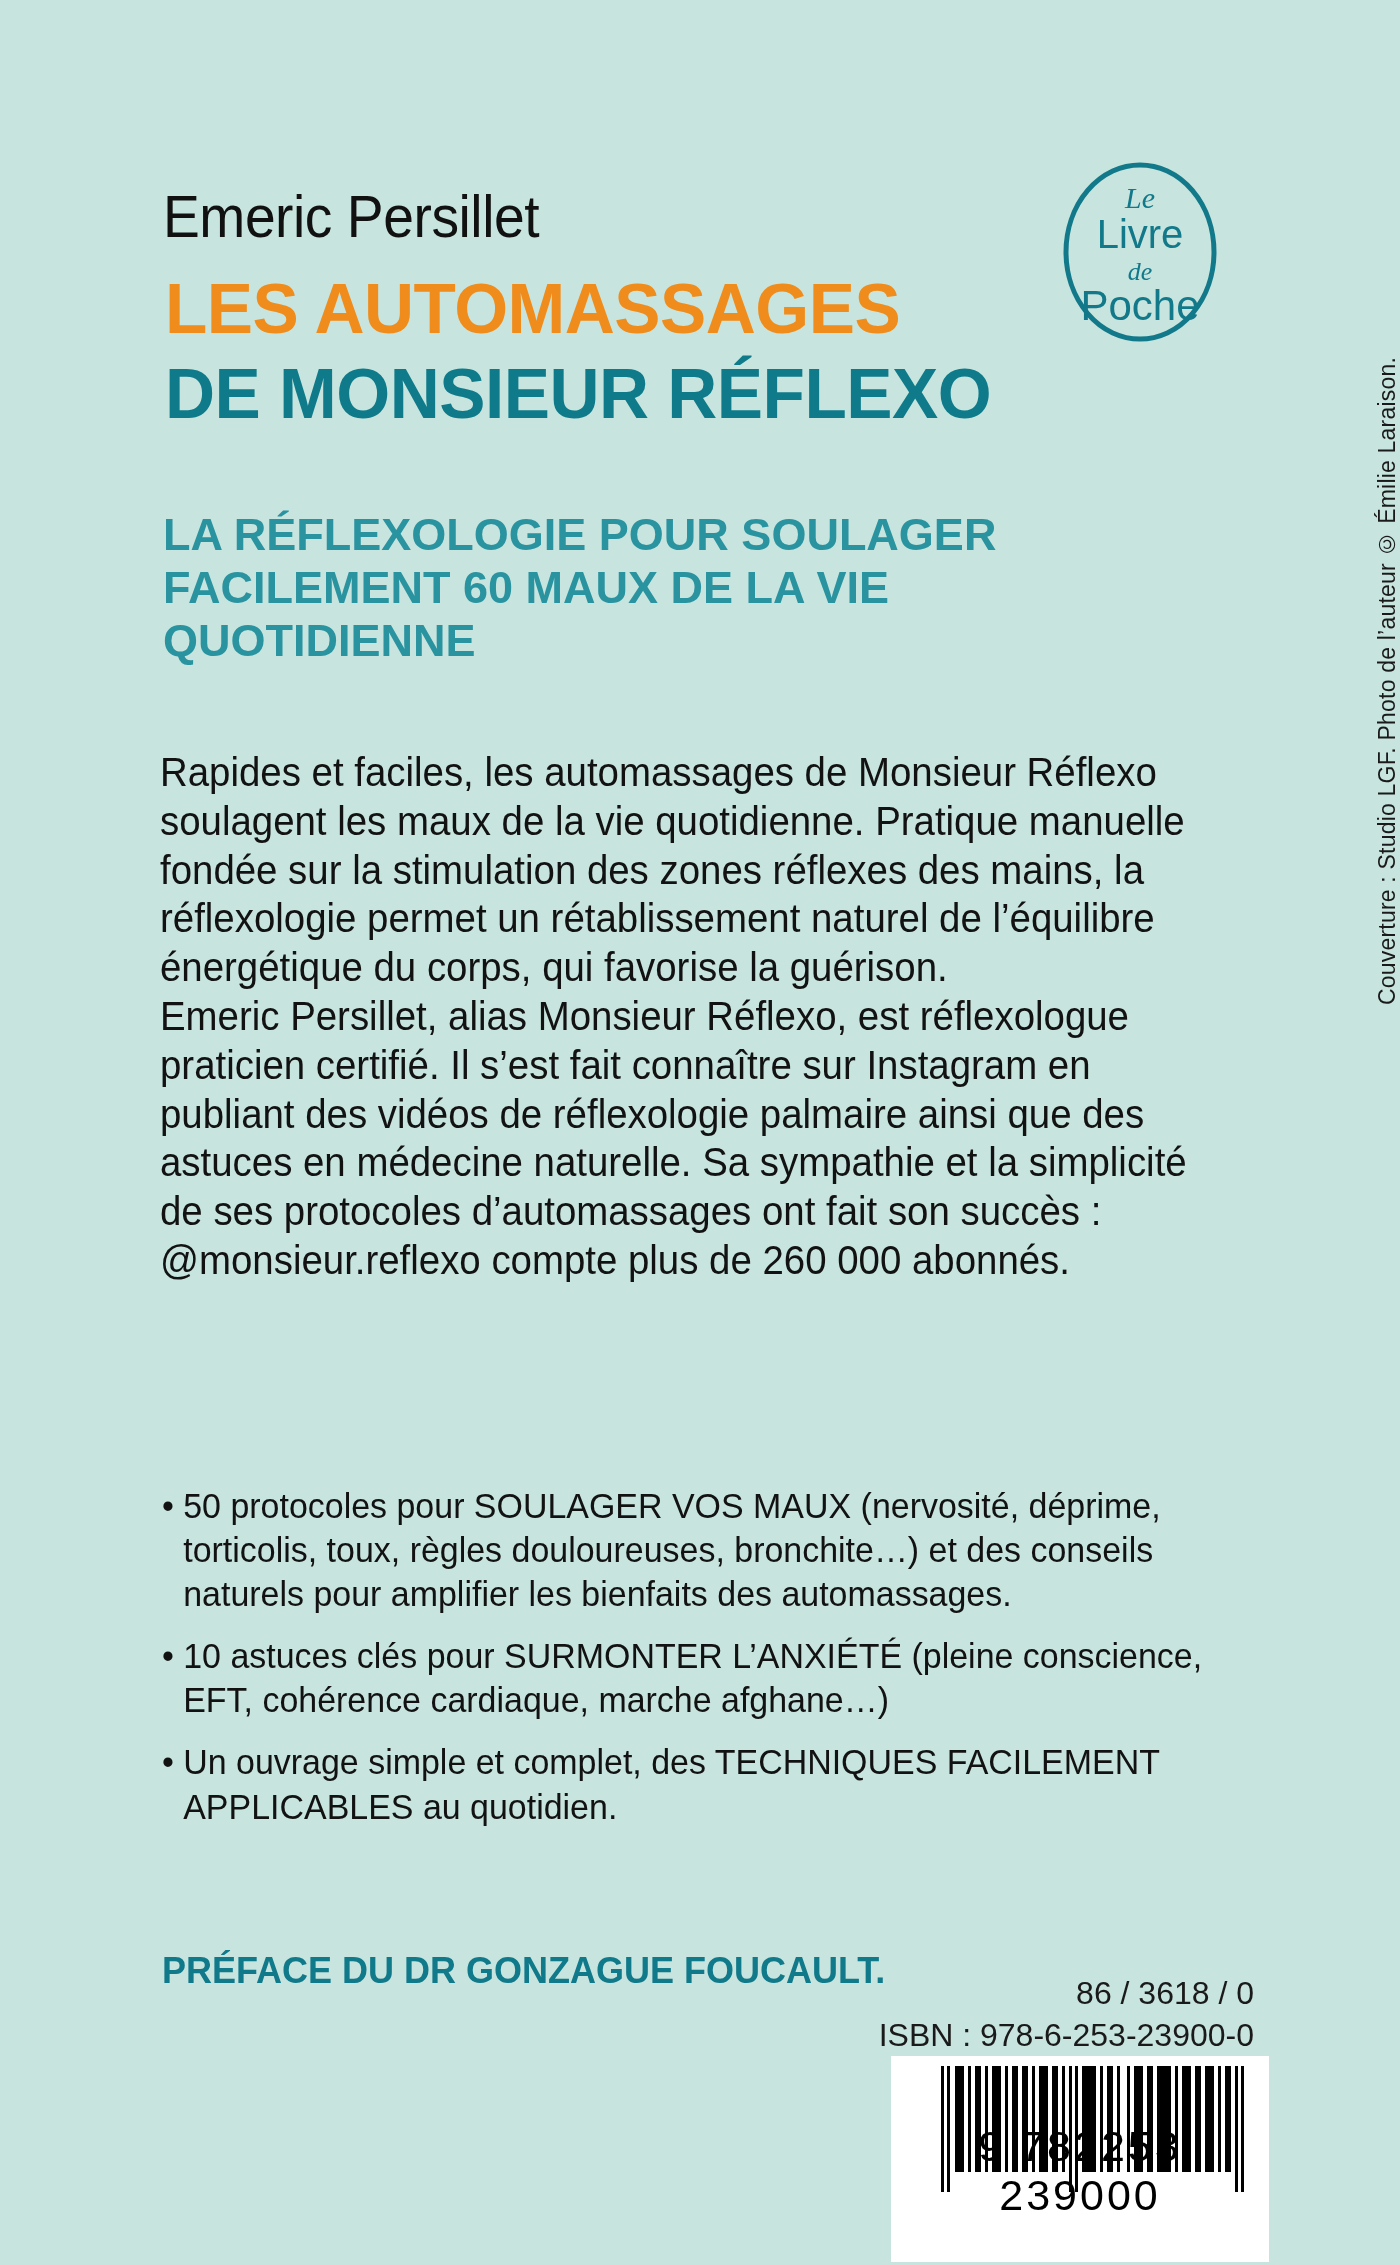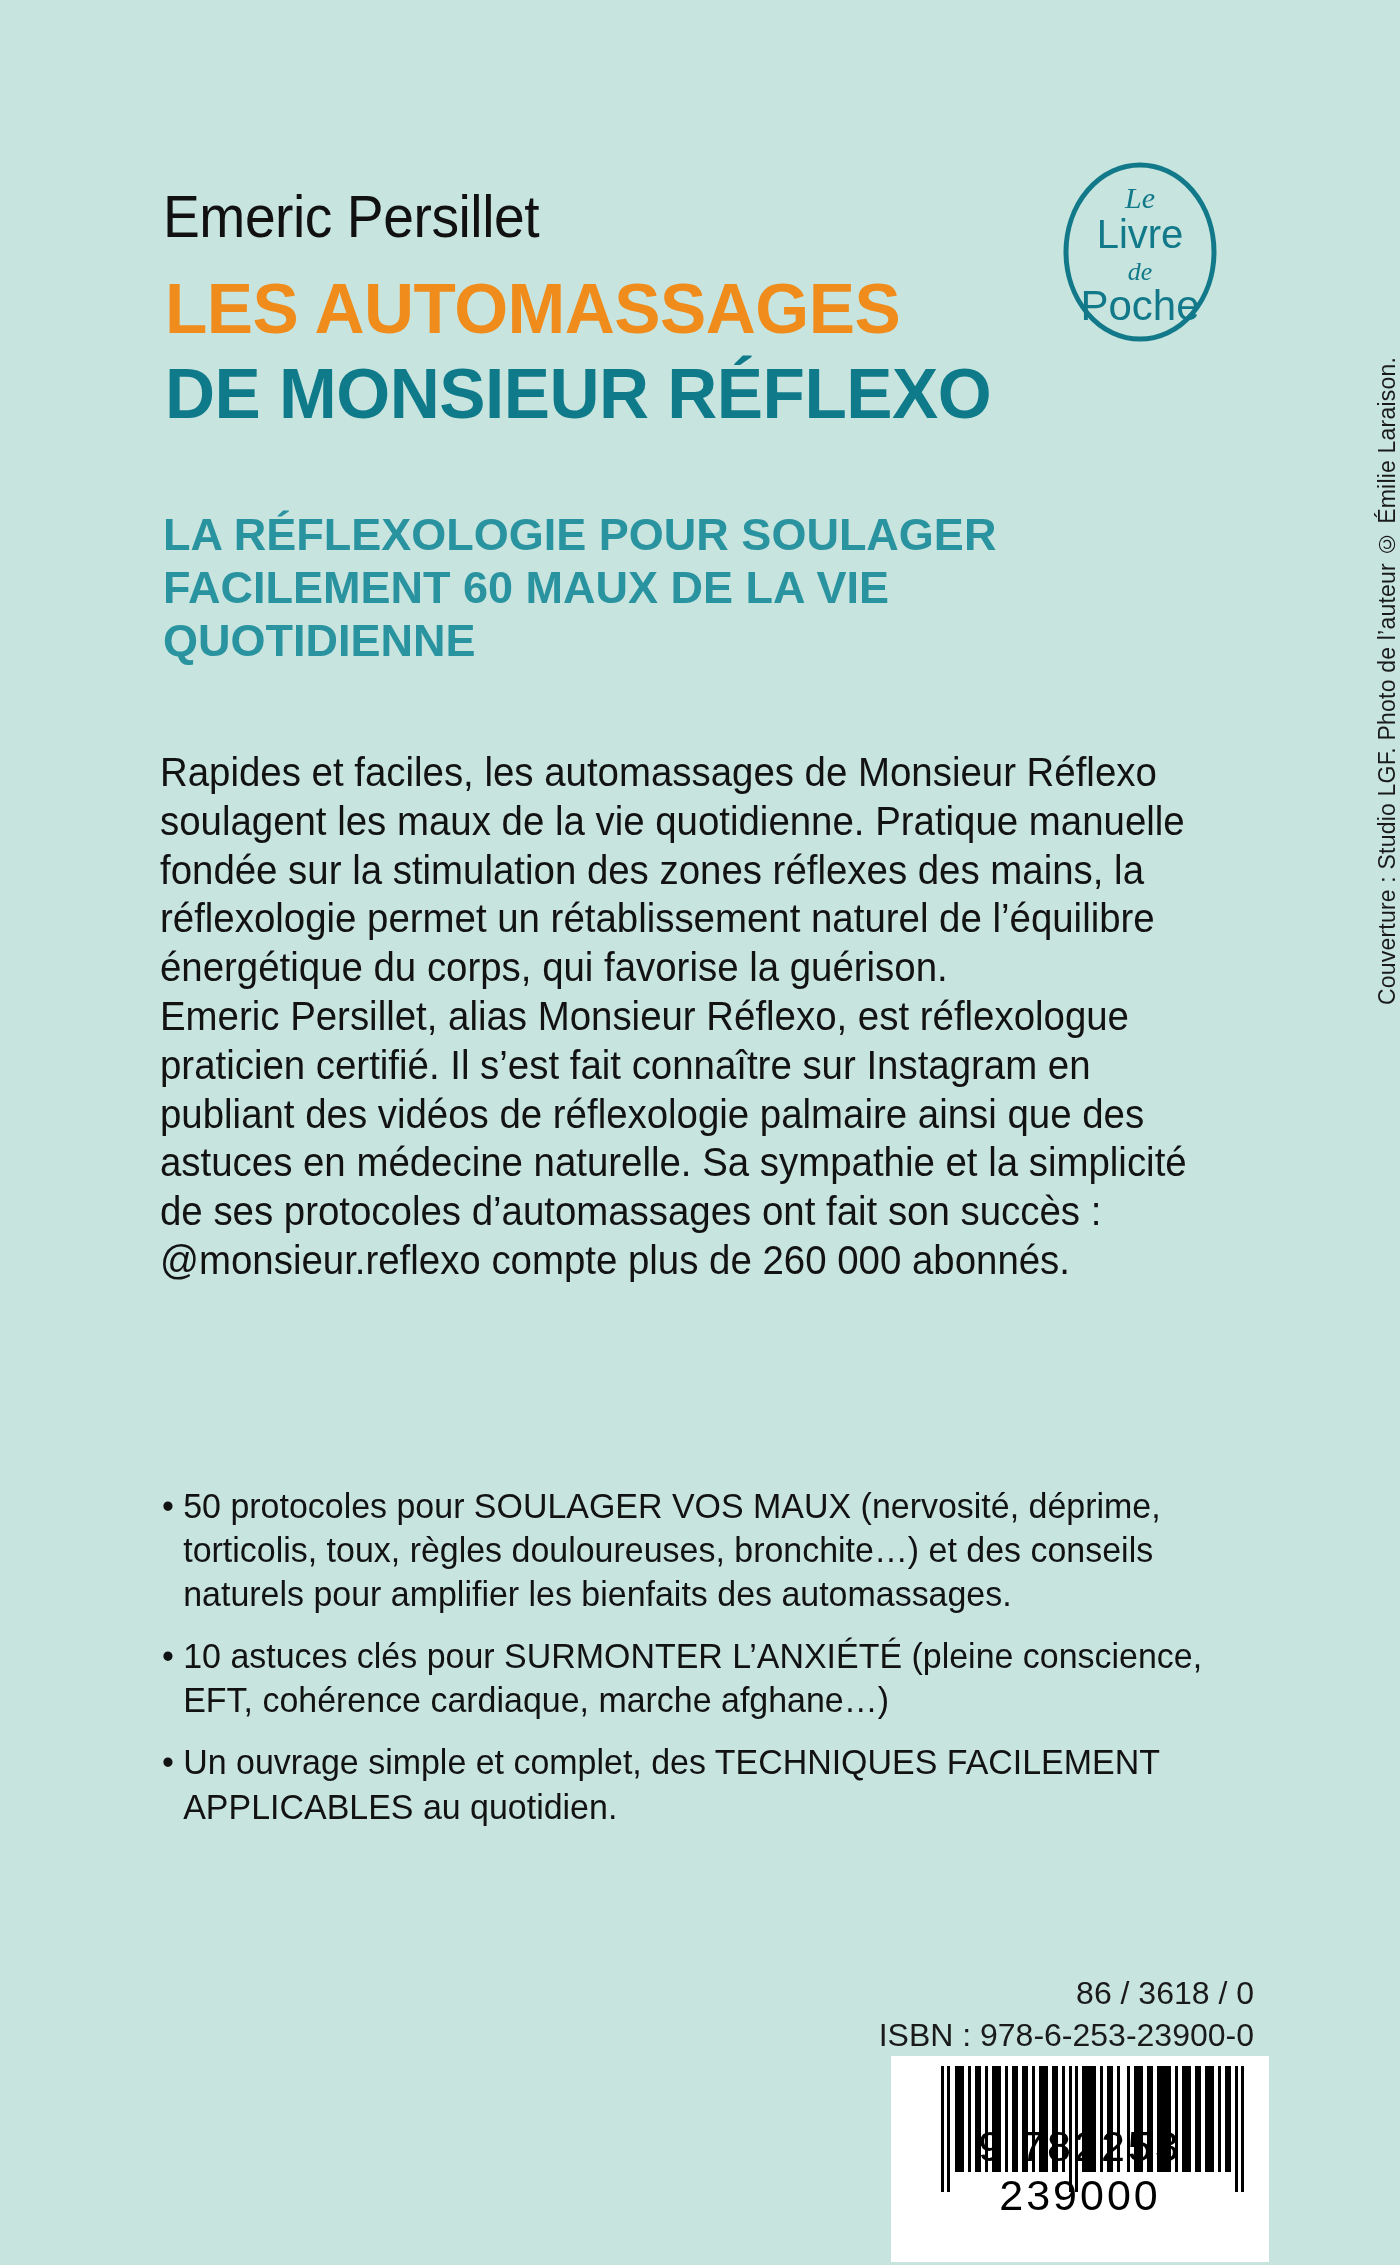--- a/index.html
+++ b/index.html
@@ -226,6 +226,7 @@
     </div>
   </div>
 
+  <div class="preface">PRÉFACE DU DR GONZAGUE FOUCAULT.</div>
 
   <div class="codes">
     <div>86 / 3618 / 0</div>

